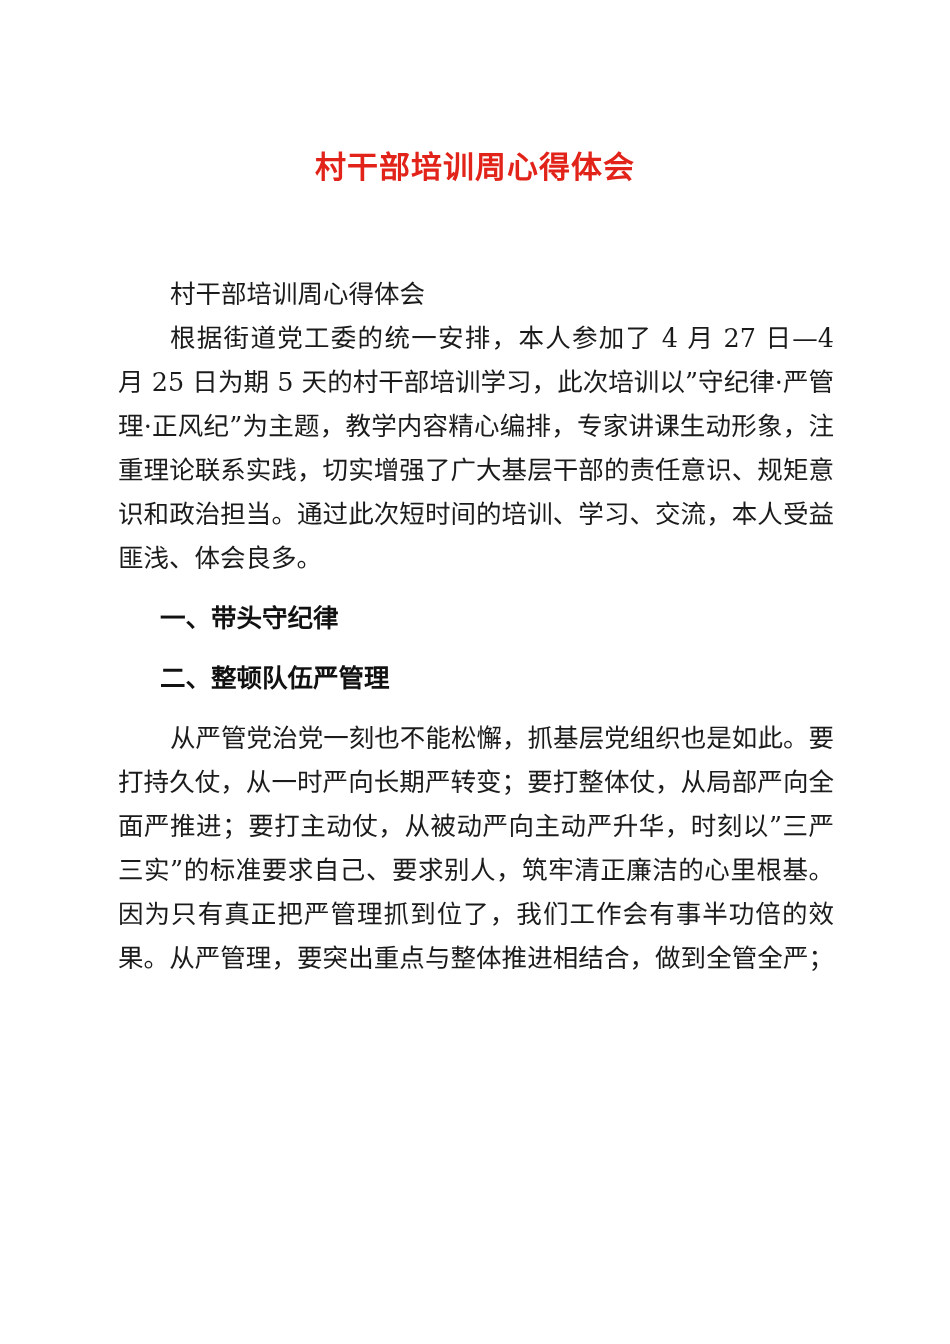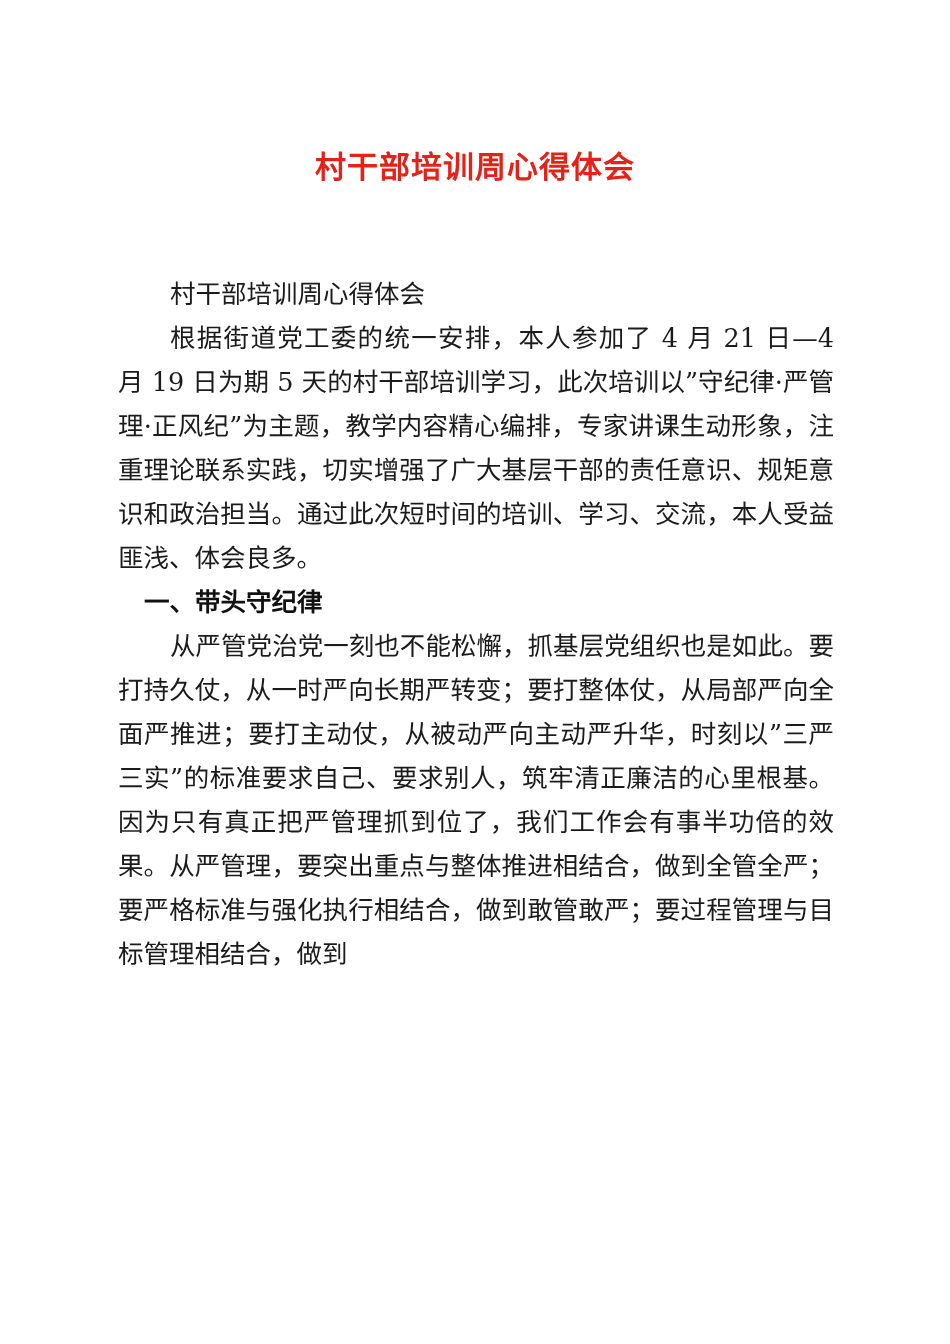--- a/index.html
+++ b/index.html
@@ -88,7 +88,7 @@
     <p class="para indent-2">村干部培训周心得体会</p>
 
 
-    <p class="para indent-2">根据街道党工委的统一安排，本人参加了 4 月 21 日—4 月 19 日为期 5 天的村干部培训学习，此次培训以”守纪律·严管理·正风纪”为主题，教学内容精心编排，专家讲课生动形象，注重理论联系实践，切实增强了广大基层干部的责任意识、规矩意识和政治担当。通过此次短时间的培训、学习、交流，本人受益匪浅、体会良多。</p>
+    <p class="para indent-2">根据街道党工委的统一安排，本人参加了 4 月 27 日—4 月 25 日为期 5 天的村干部培训学习，此次培训以”守纪律·严管理·正风纪”为主题，教学内容精心编排，专家讲课生动形象，注重理论联系实践，切实增强了广大基层干部的责任意识、规矩意识和政治担当。通过此次短时间的培训、学习、交流，本人受益匪浅、体会良多。</p>
 
     <p class="heading">一、带头守纪律</p>
 

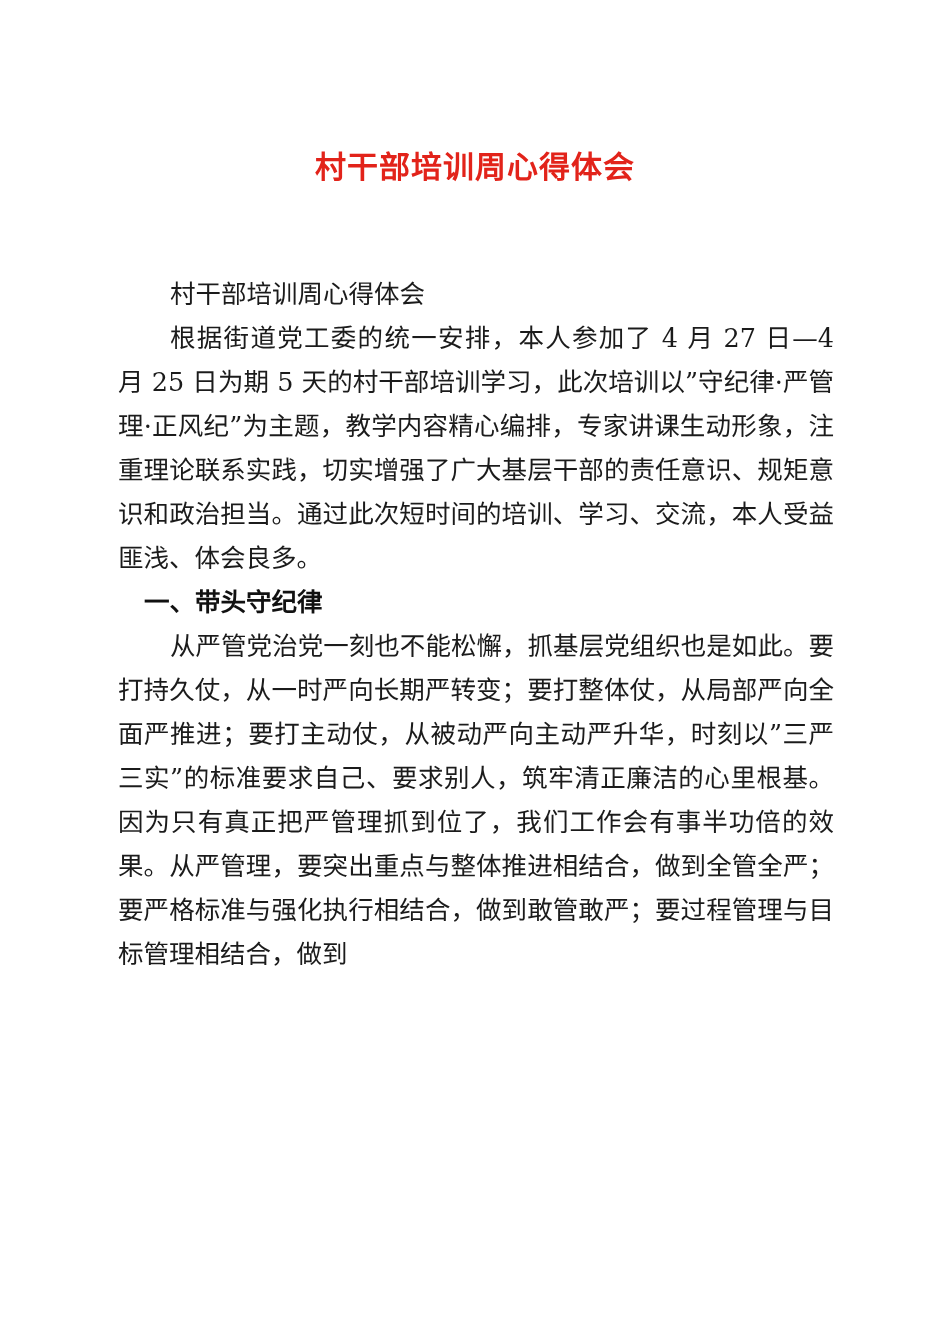--- a/index.html
+++ b/index.html
@@ -52,7 +52,7 @@
     text-indent: 52px;
   }
   .heading {
-    margin: 0;
+    margin: 16px;
     font-size: 25.5px;
     line-height: 44px;
     color: #111111;

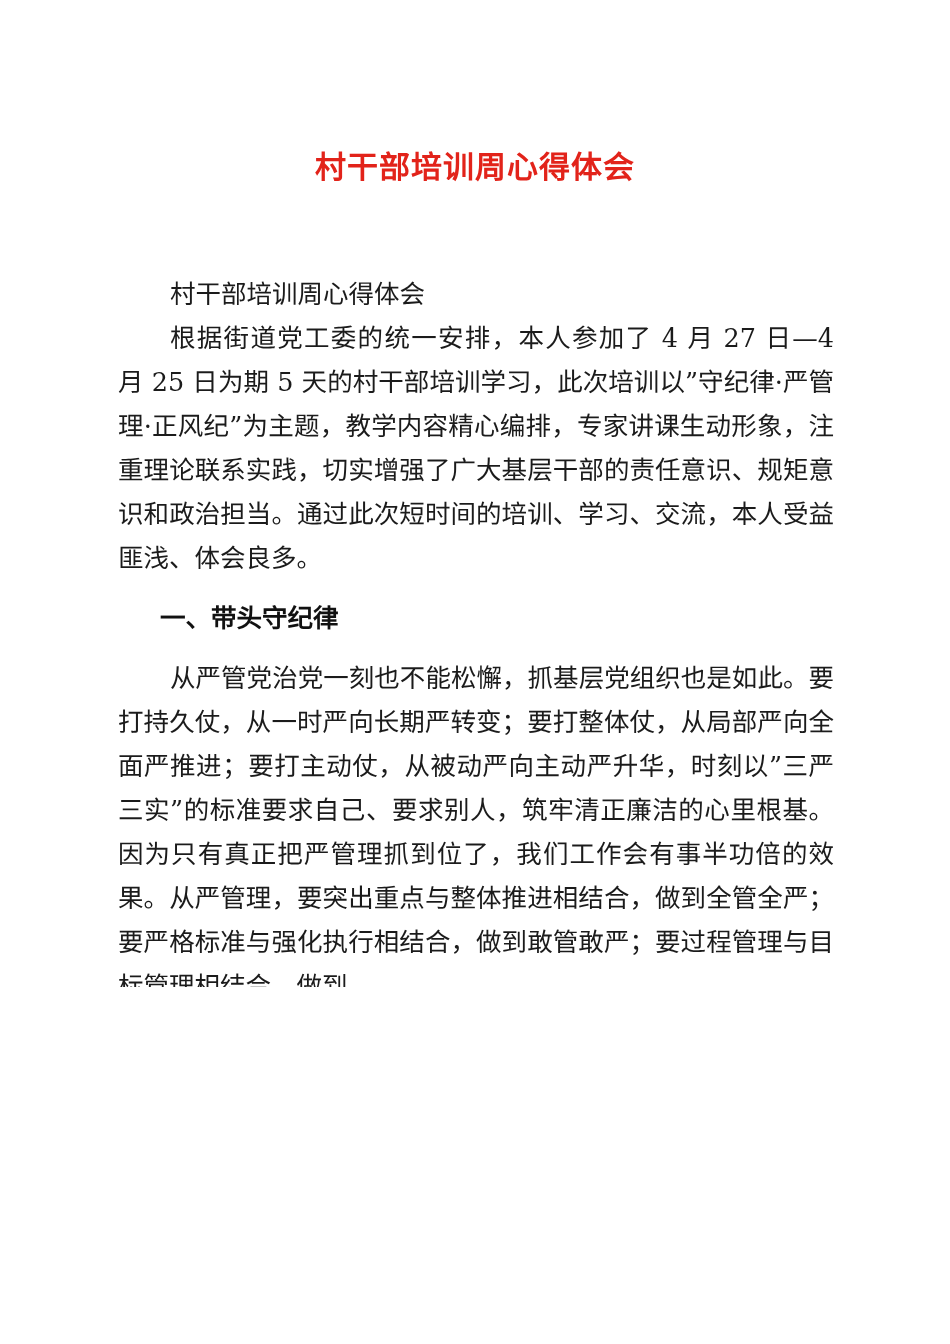--- a/index.html
+++ b/index.html
@@ -93,6 +93,7 @@
     <p class="heading">一、带头守纪律</p>
 
 
+    <p class="heading">二、整顿队伍严管理</p>
 
     <p class="para indent-2">从严管党治党一刻也不能松懈，抓基层党组织也是如此。要打持久仗，从一时严向长期严转变；要打整体仗，从局部严向全面严推进；要打主动仗，从被动严向主动严升华，时刻以”三严三实”的标准要求自己、要求别人，筑牢清正廉洁的心里根基。因为只有真正把严管理抓到位了，我们工作会有事半功倍的效果。从严管理，要突出重点与整体推进相结合，做到全管全严；要严格标准与强化执行相结合，做到敢管敢严；要过程管理与目标管理相结合，做到</p>
 

